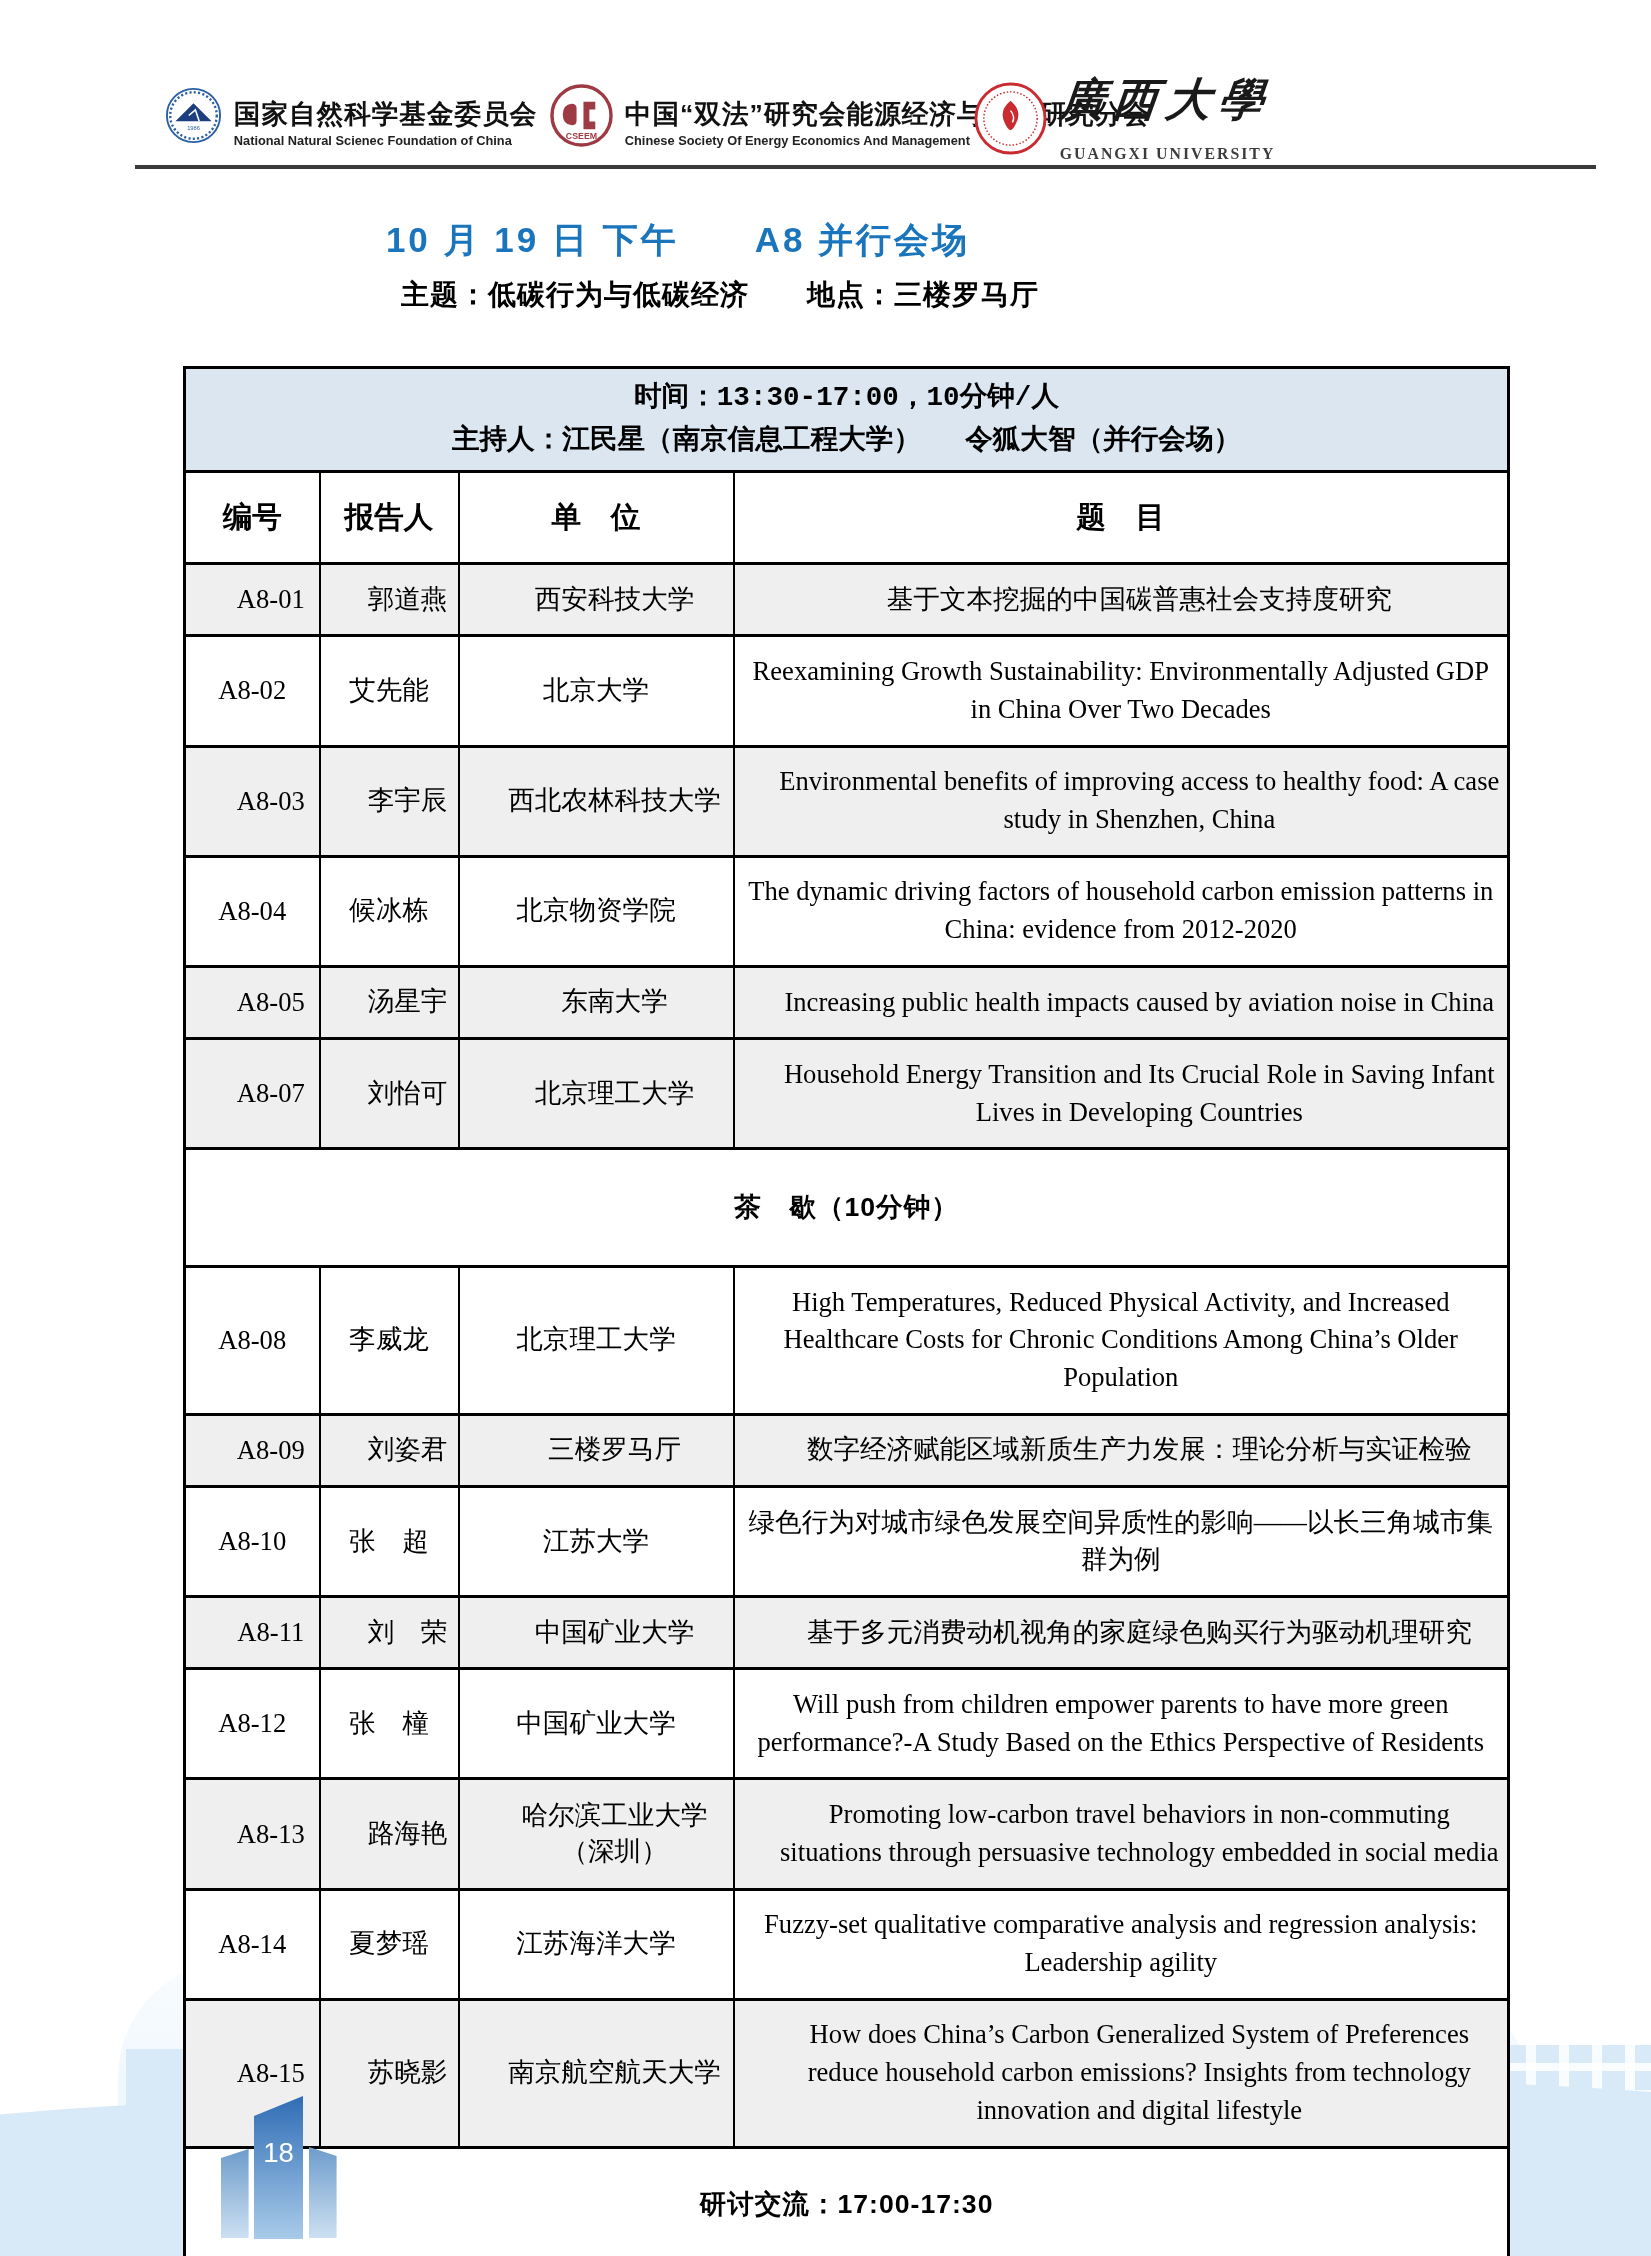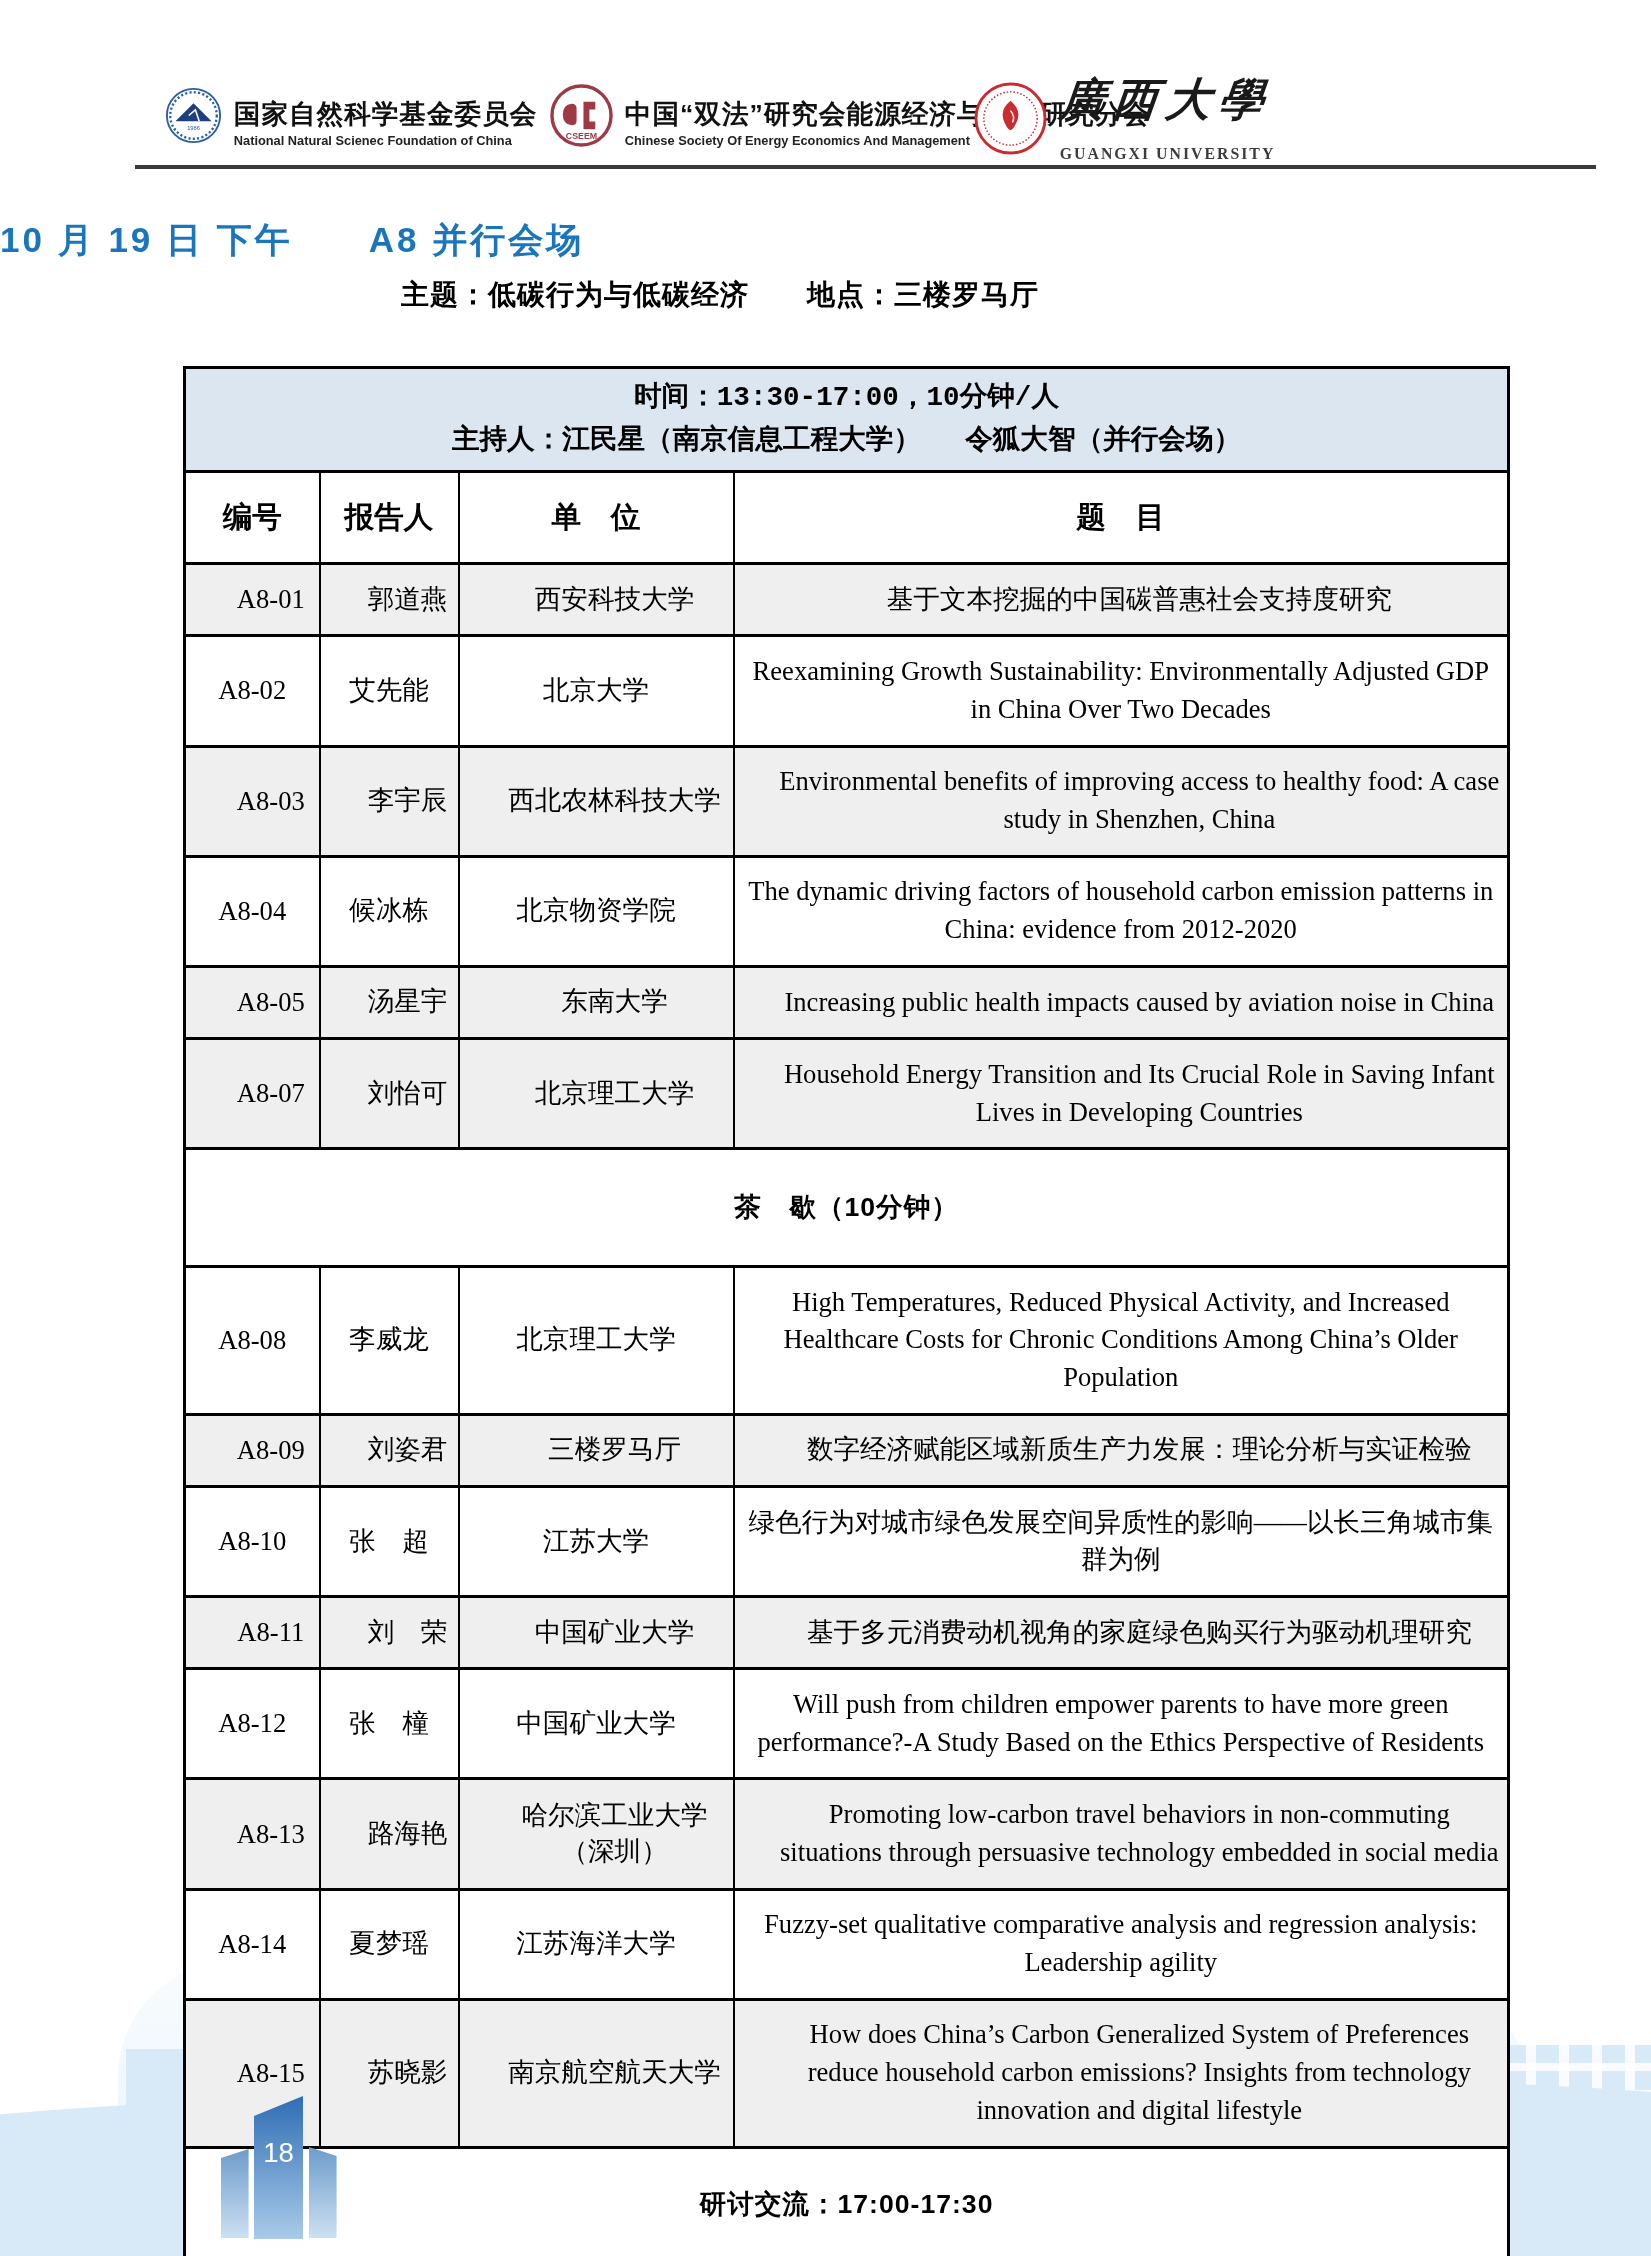--- a/index.html
+++ b/index.html
@@ -19,7 +19,7 @@
   .gxu-sub{font-family:"Liberation Serif",serif;font-weight:bold;font-size:15.8px;letter-spacing:2px;color:#3c3c3c;margin-top:23px;}
   .header-rule{position:absolute;left:135px;top:165px;width:1461px;height:3.9px;background:#3a3a3a;z-index:1;}
   
-  .session-title{position:absolute;left:0;top:217px;width:1356px;text-align:left;
+  .session-title{position:absolute;left:0;top:217px;width:1356px;text-align:center;
     font-family:"Liberation Sans","DejaVu Sans",sans-serif;font-weight:bold;font-size:35px;letter-spacing:3px;z-index:2;}
   .session-subtitle{position:absolute;left:0;top:276px;width:1440px;text-align:center;
     font-family:"Liberation Sans","DejaVu Sans",sans-serif;font-weight:bold;font-size:28px;letter-spacing:1px;color:#000;z-index:2;}

